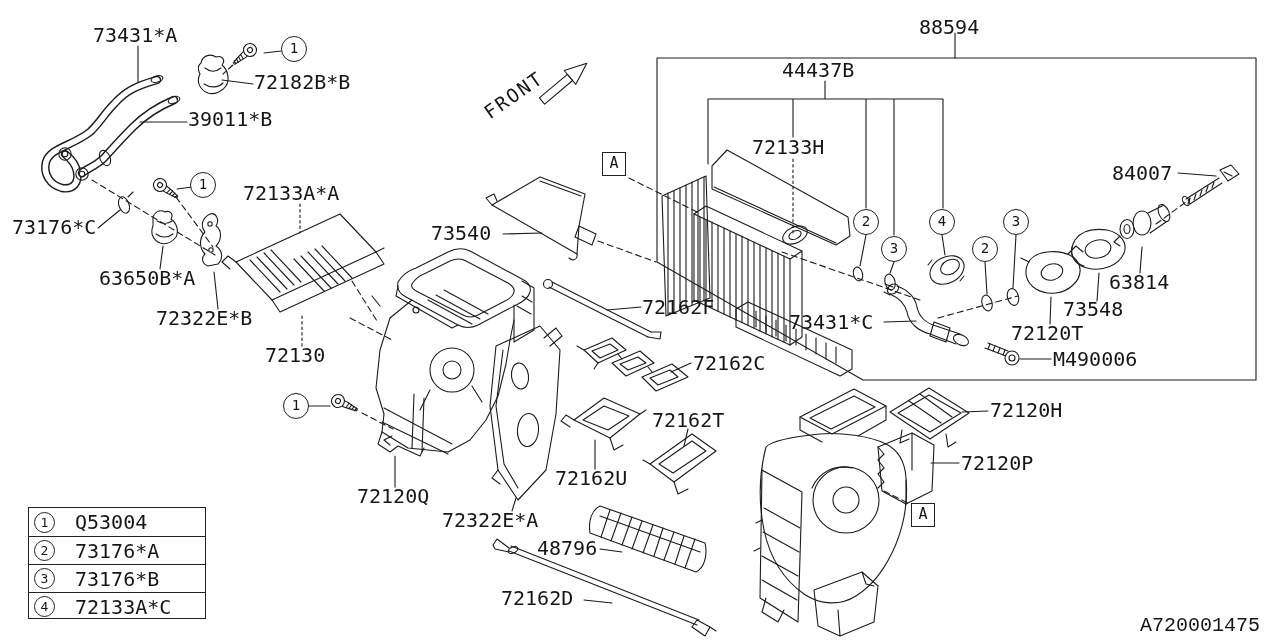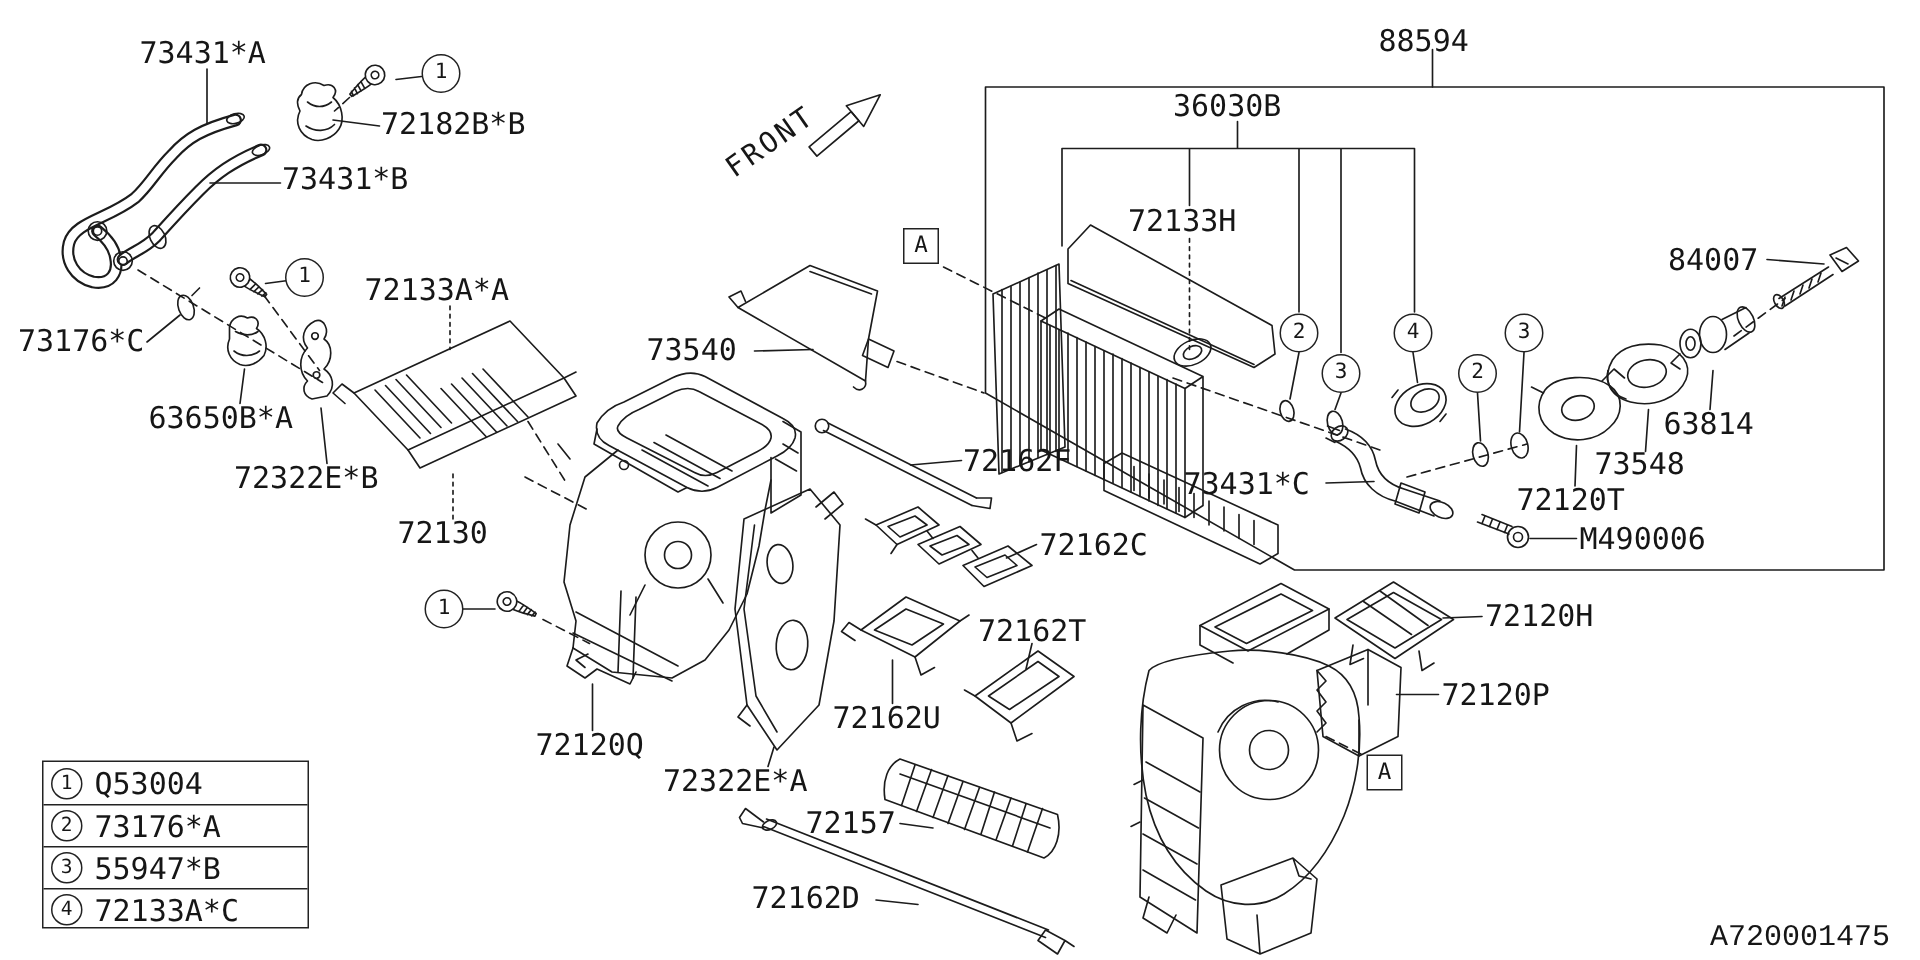--- a/index.html
+++ b/index.html
@@ -286,7 +286,7 @@
 <span class="lbl" style="left:642px;top:297px">72162F</span>
 <span class="lbl" style="left:789px;top:312px">73431*C</span>
 <span class="lbl" style="left:919px;top:17px">88594</span>
-<span class="lbl" style="left:782px;top:60px">36030B</span>
+<span class="lbl" style="left:782px;top:60px">44437B</span>
 <span class="lbl" style="left:752px;top:137px">72133H</span>
 <span class="lbl" style="left:1112px;top:163px">84007</span>
 <span class="lbl" style="left:1109px;top:272px">63814</span>

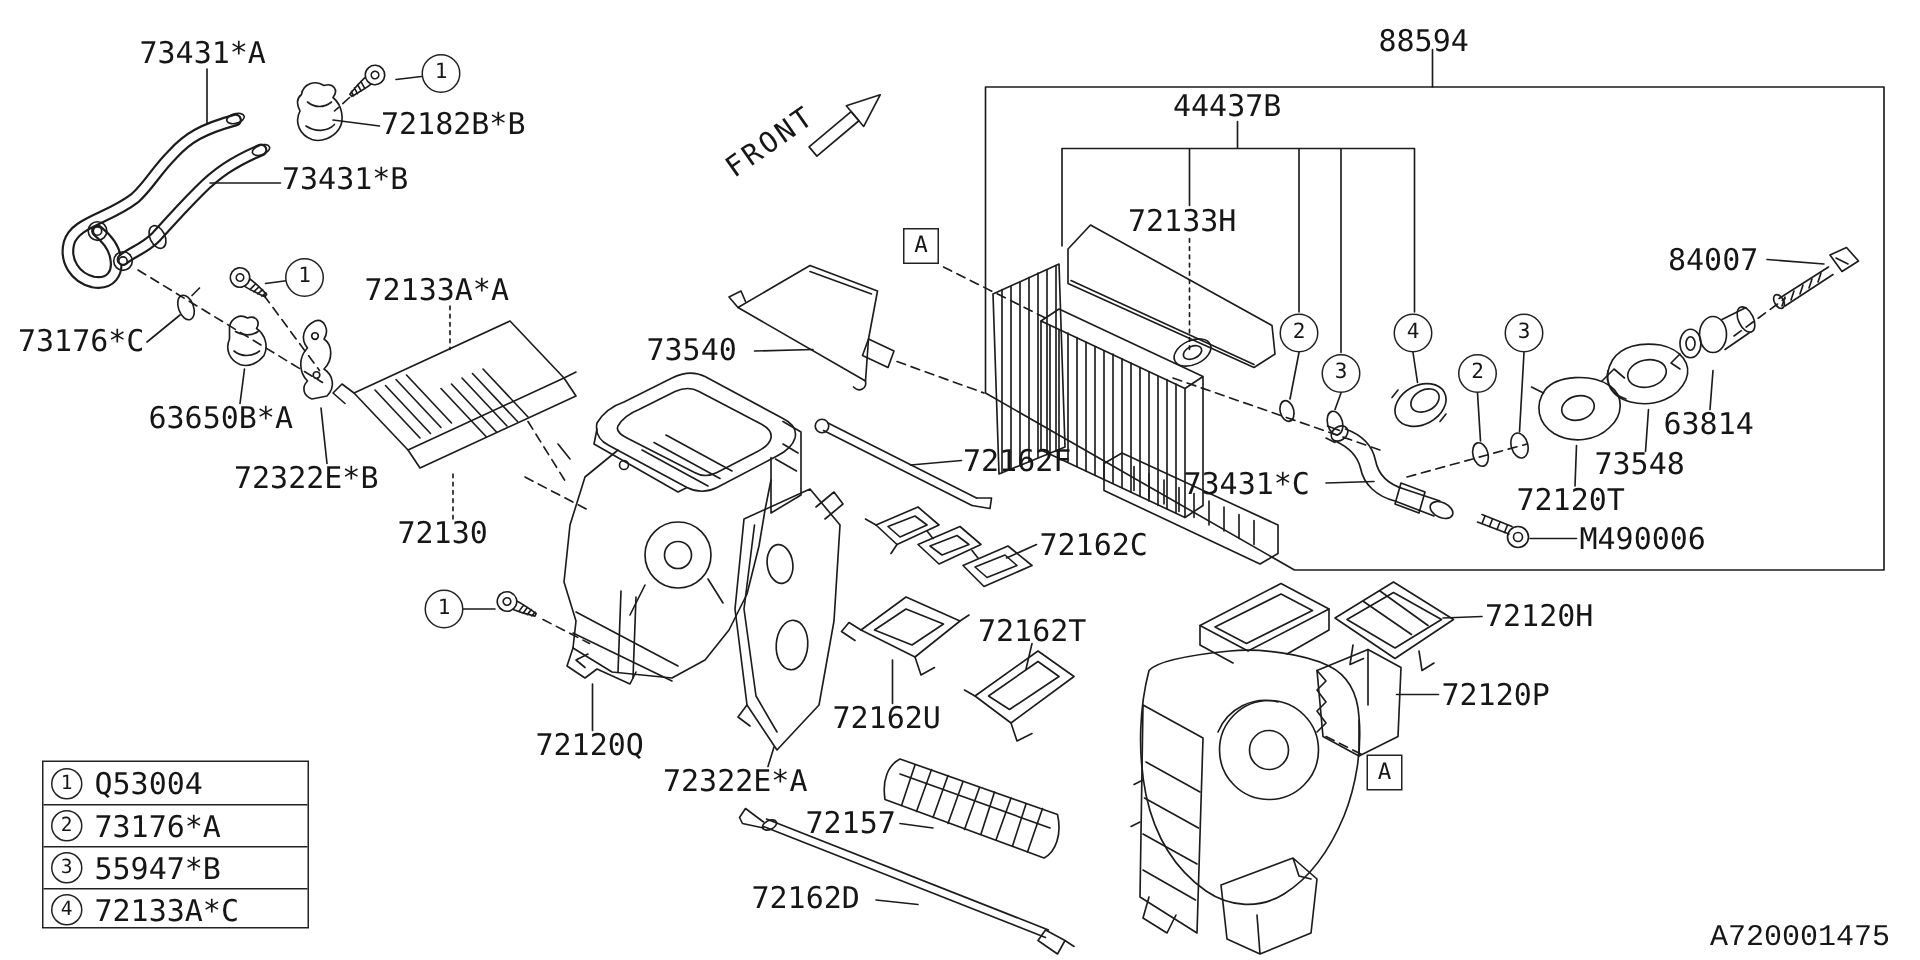--- a/index.html
+++ b/index.html
@@ -269,7 +269,7 @@
 
 <span class="lbl" style="left:93px;top:25px">73431*A</span>
 <span class="lbl" style="left:254px;top:72px">72182B*B</span>
-<span class="lbl" style="left:188px;top:109px">73431*B</span>
+<span class="lbl" style="left:188px;top:109px">39011*B</span>
 <span class="lbl" style="left:12px;top:217px">73176*C</span>
 <span class="lbl" style="left:99px;top:268px">63650B*A</span>
 <span class="lbl" style="left:156px;top:308px">72322E*B</span>

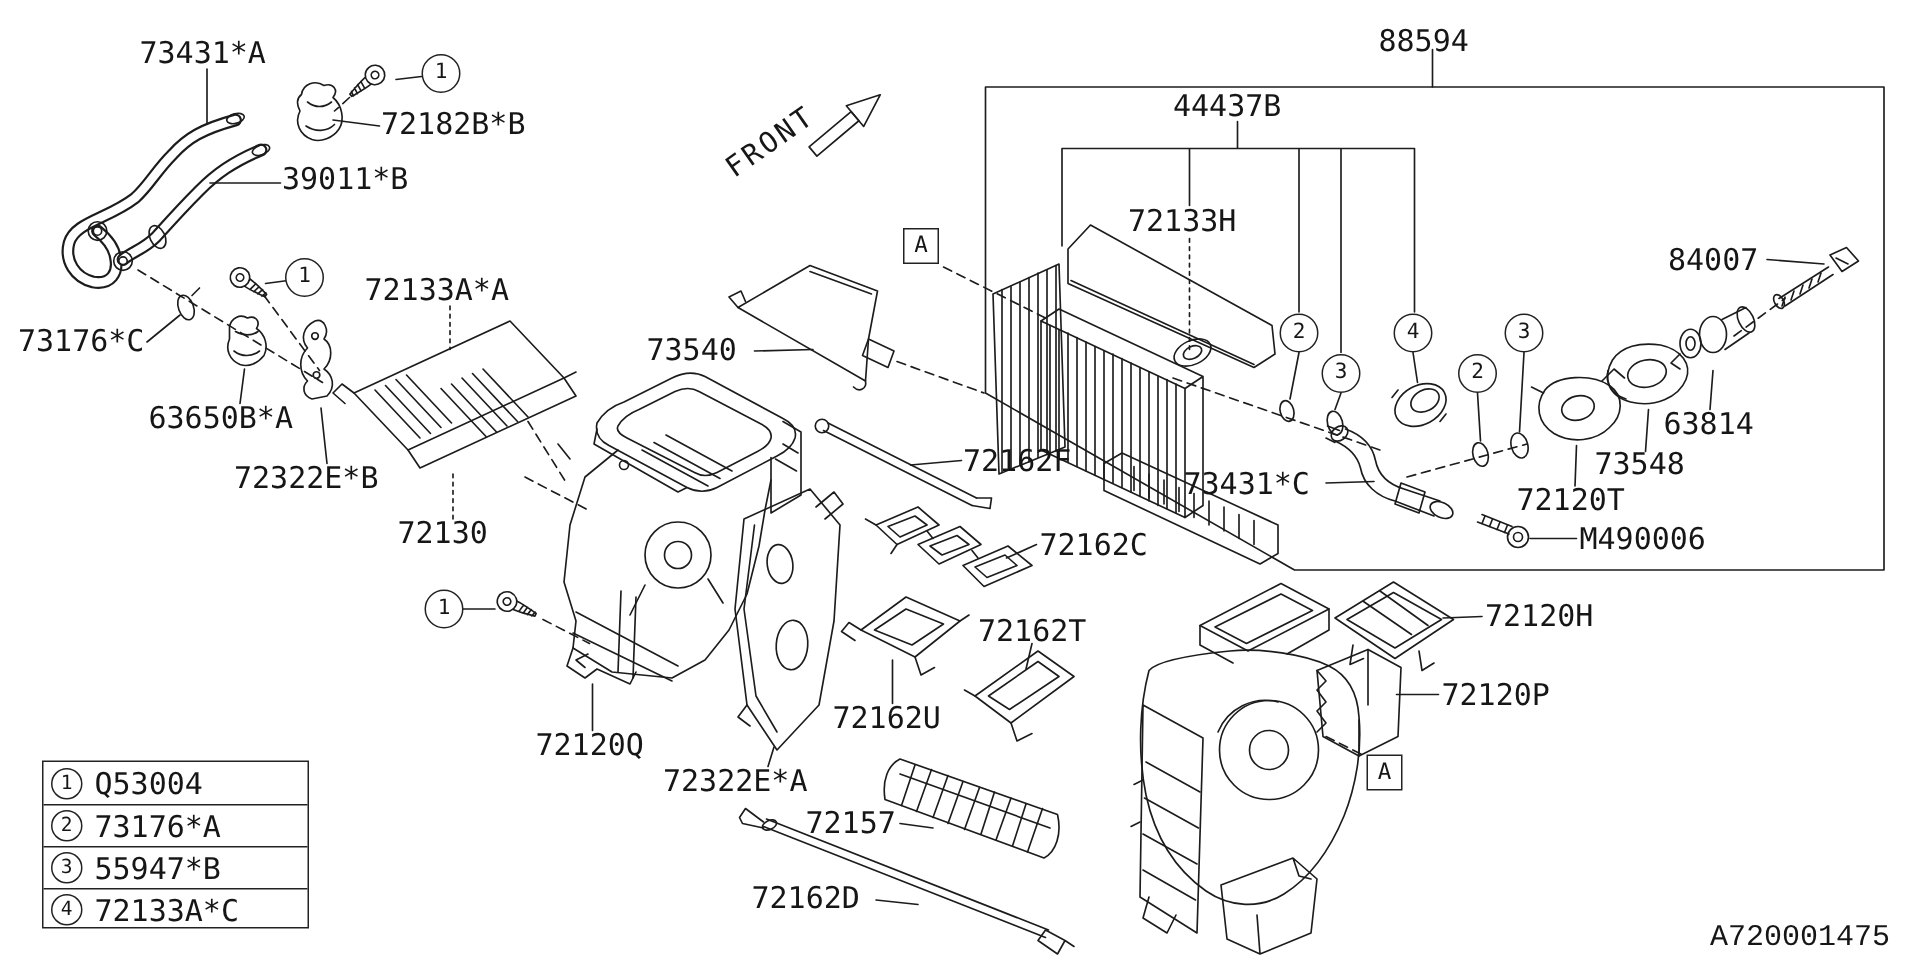--- a/index.html
+++ b/index.html
@@ -18,7 +18,7 @@
   .lrow:first-child{border-top:none;}
   .lco{width:21px;height:21px;border:1.2px solid #222;border-radius:50%;font-size:13px;line-height:19px;
        text-align:center;margin-left:5px;box-sizing:border-box;flex:none;}
-  .lpart{margin-left:8px;font-size:20px;}
+  .lpart{margin-left:20px;font-size:20px;}
   .idtxt{position:absolute;left:1140px;top:614px;font-size:20px;font-family:Liberation Mono, monospace;}
 </style>
 </head>

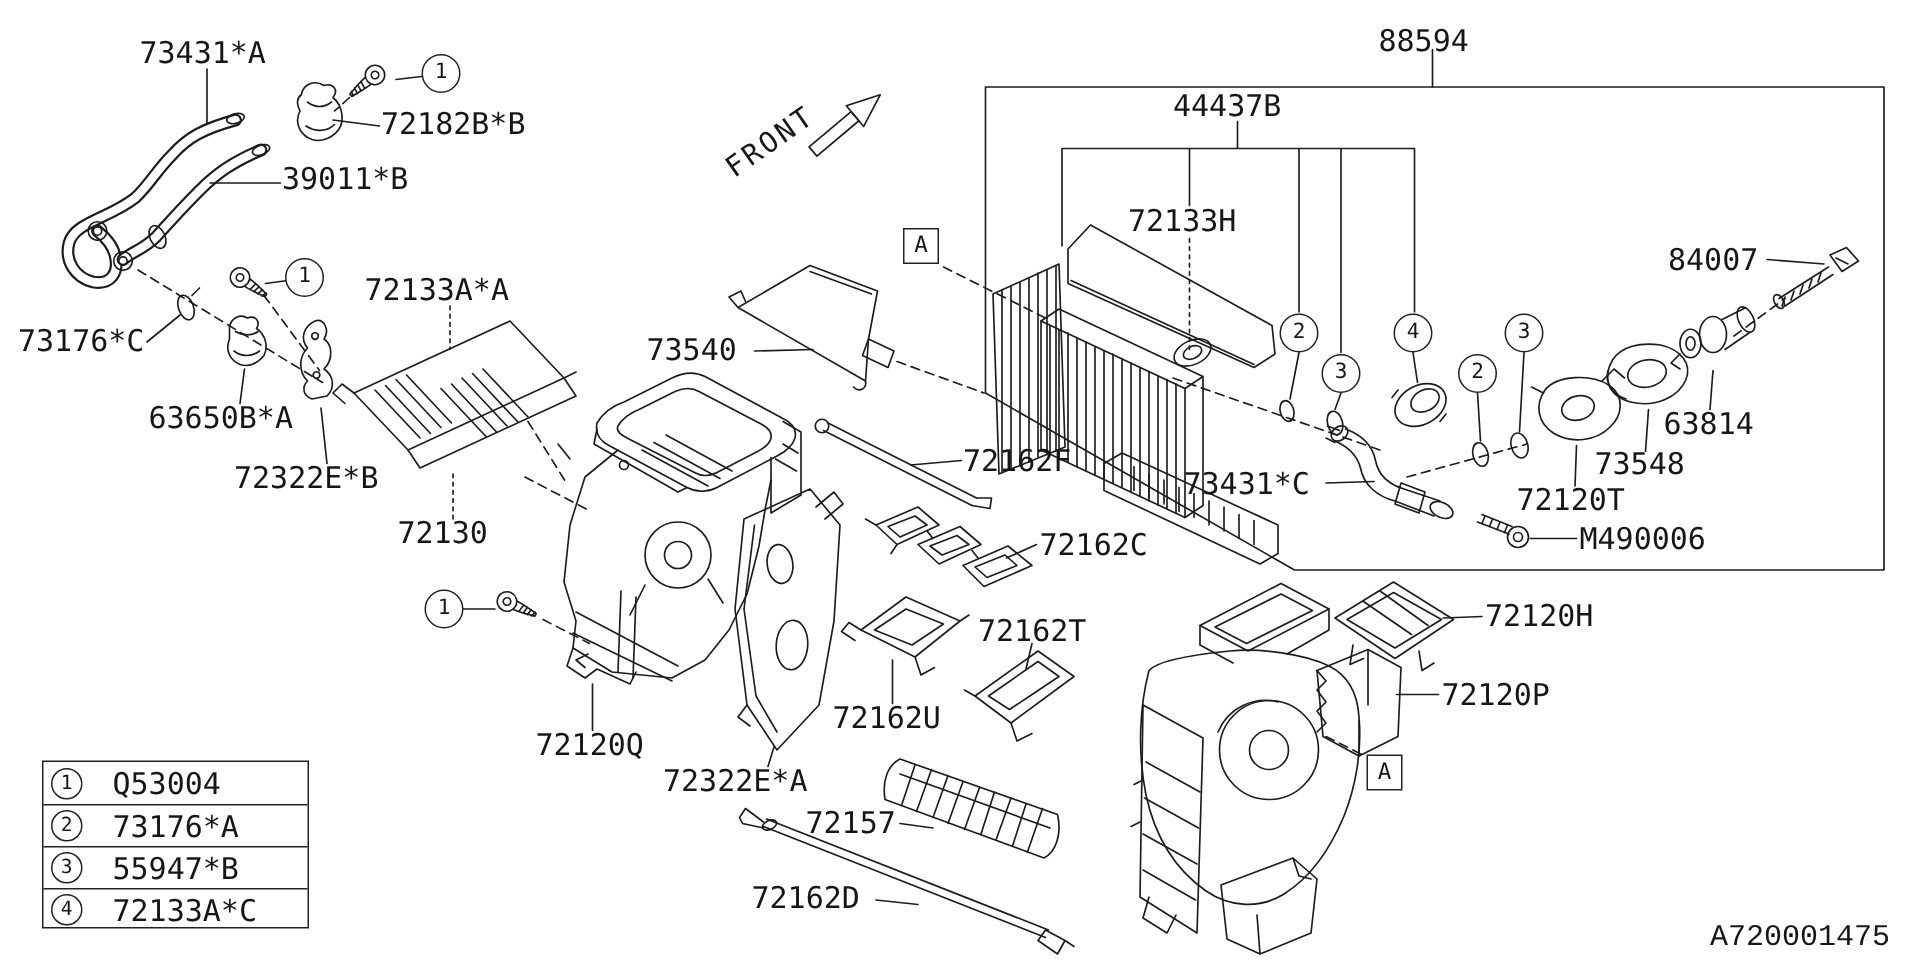--- a/index.html
+++ b/index.html
@@ -278,7 +278,7 @@
 <span class="lbl" style="left:431px;top:223px">73540</span>
 <span class="lbl" style="left:357px;top:486px">72120Q</span>
 <span class="lbl" style="left:442px;top:510px">72322E*A</span>
-<span class="lbl" style="left:537px;top:538px">72157</span>
+<span class="lbl" style="left:537px;top:538px">48796</span>
 <span class="lbl" style="left:501px;top:588px">72162D</span>
 <span class="lbl" style="left:555px;top:468px">72162U</span>
 <span class="lbl" style="left:652px;top:410px">72162T</span>

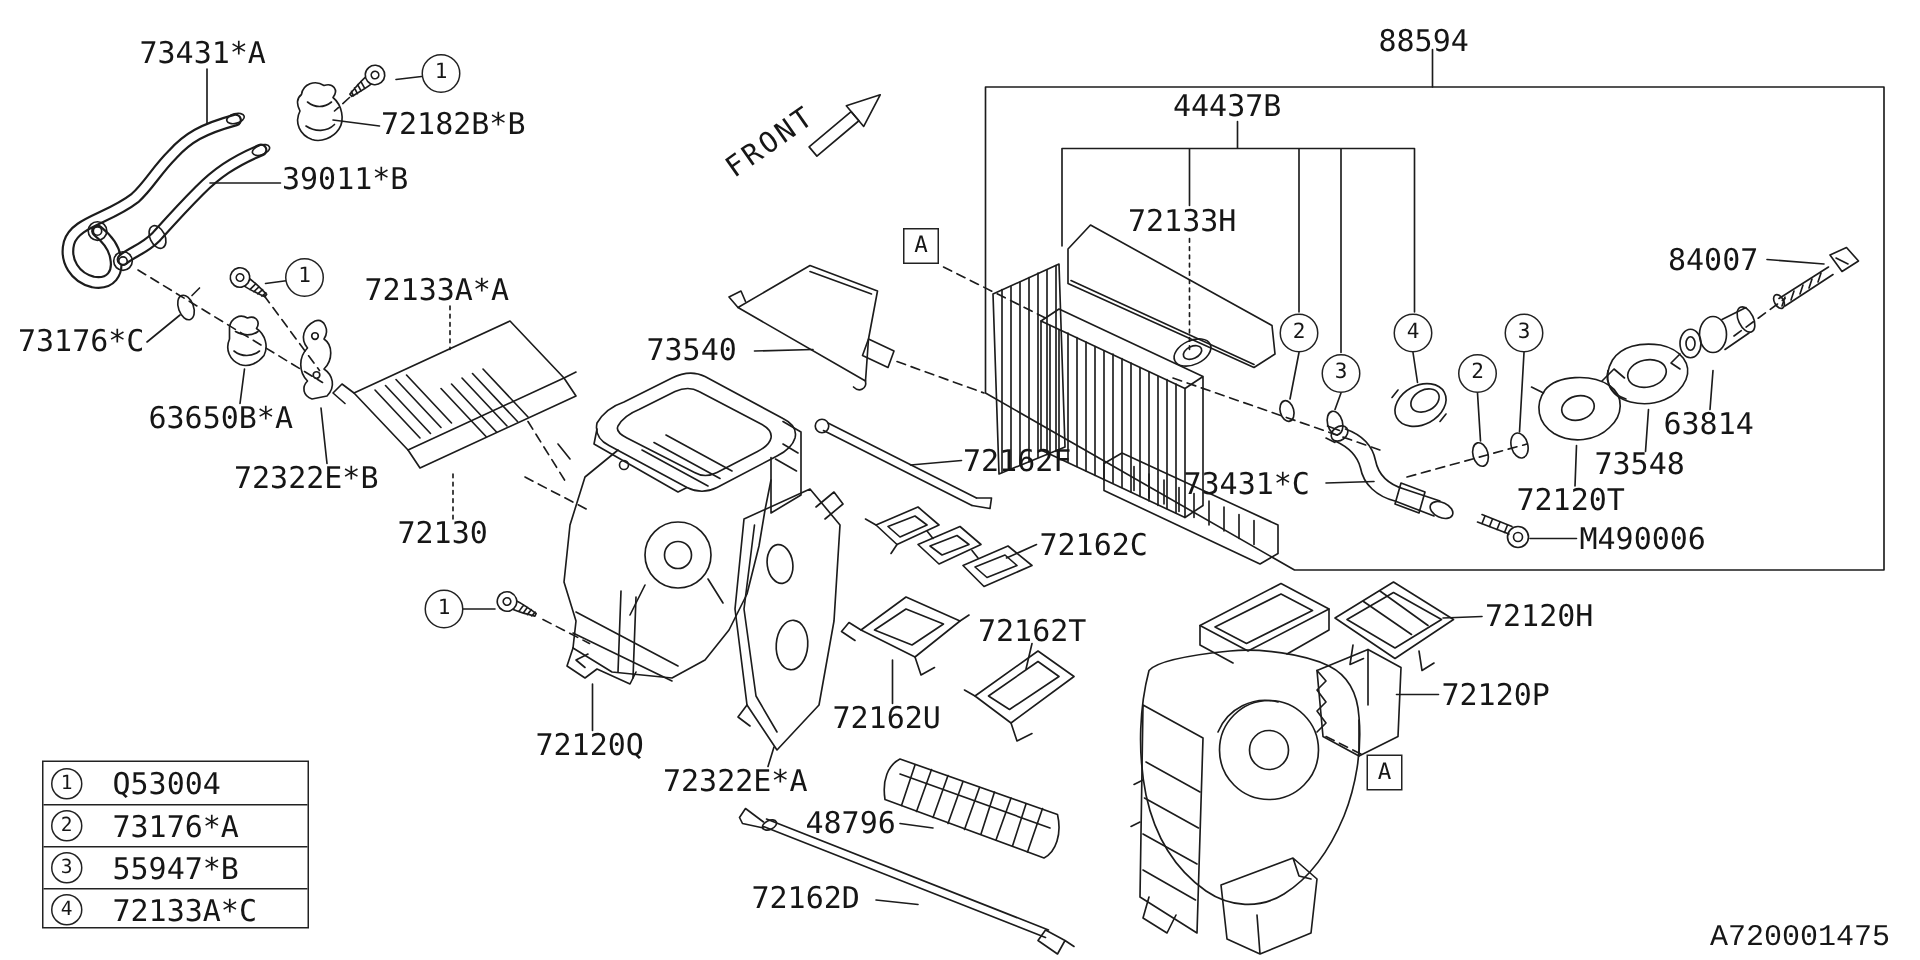--- a/index.html
+++ b/index.html
@@ -321,7 +321,7 @@
   </div>
   <div class="lrow">
     <span class="lco">3</span>
-    <span class="lpart">55947*B</span>
+    <span class="lpart">73176*B</span>
   </div>
   <div class="lrow">
     <span class="lco">4</span>

